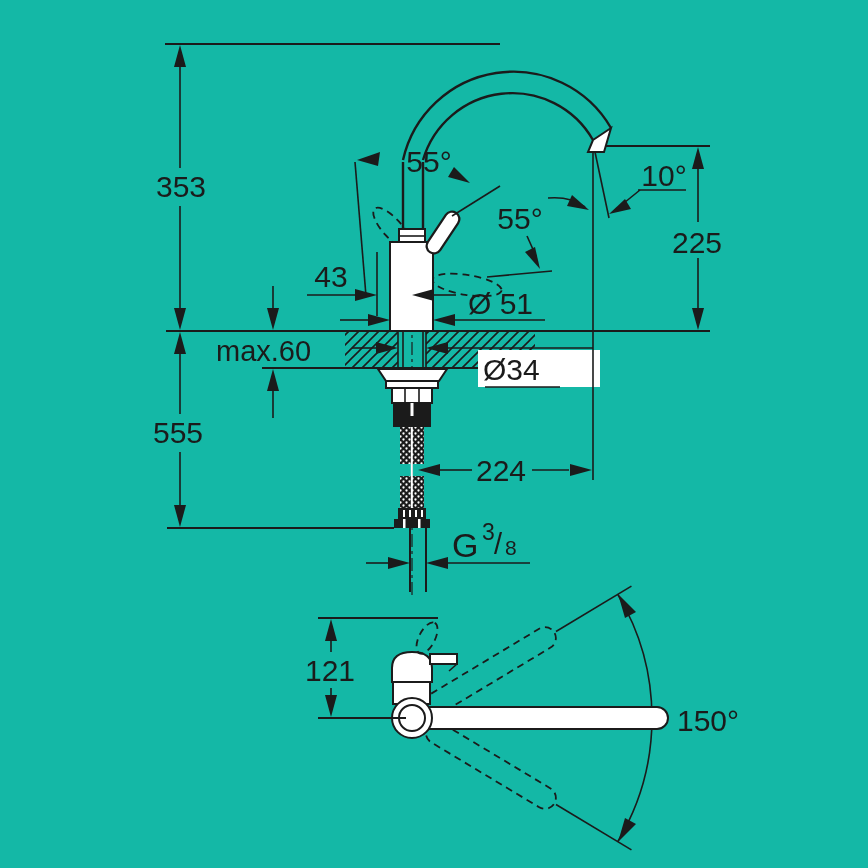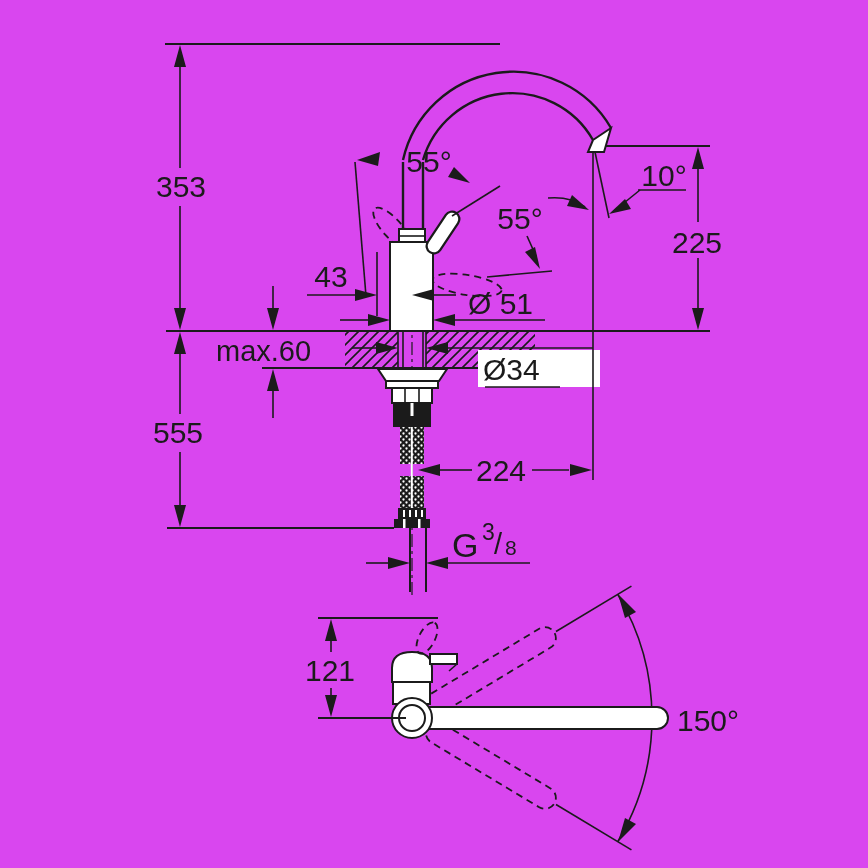--- a/index.html
+++ b/index.html
@@ -3,7 +3,7 @@
 <meta charset="utf-8">
 <style>
   html,body{margin:0;padding:0;background:#ffffff;}
-  .stage{position:relative;width:868px;height:868px;background:#d946ef;overflow:hidden;}
+  .stage{position:relative;width:868px;height:868px;background:#14b8a6;overflow:hidden;}
   svg{display:block;}
   text{font-family:"Liberation Sans", sans-serif;fill:#1b1b1b;}
   .ln{stroke:#1b1b1b;stroke-width:2;fill:none;}

